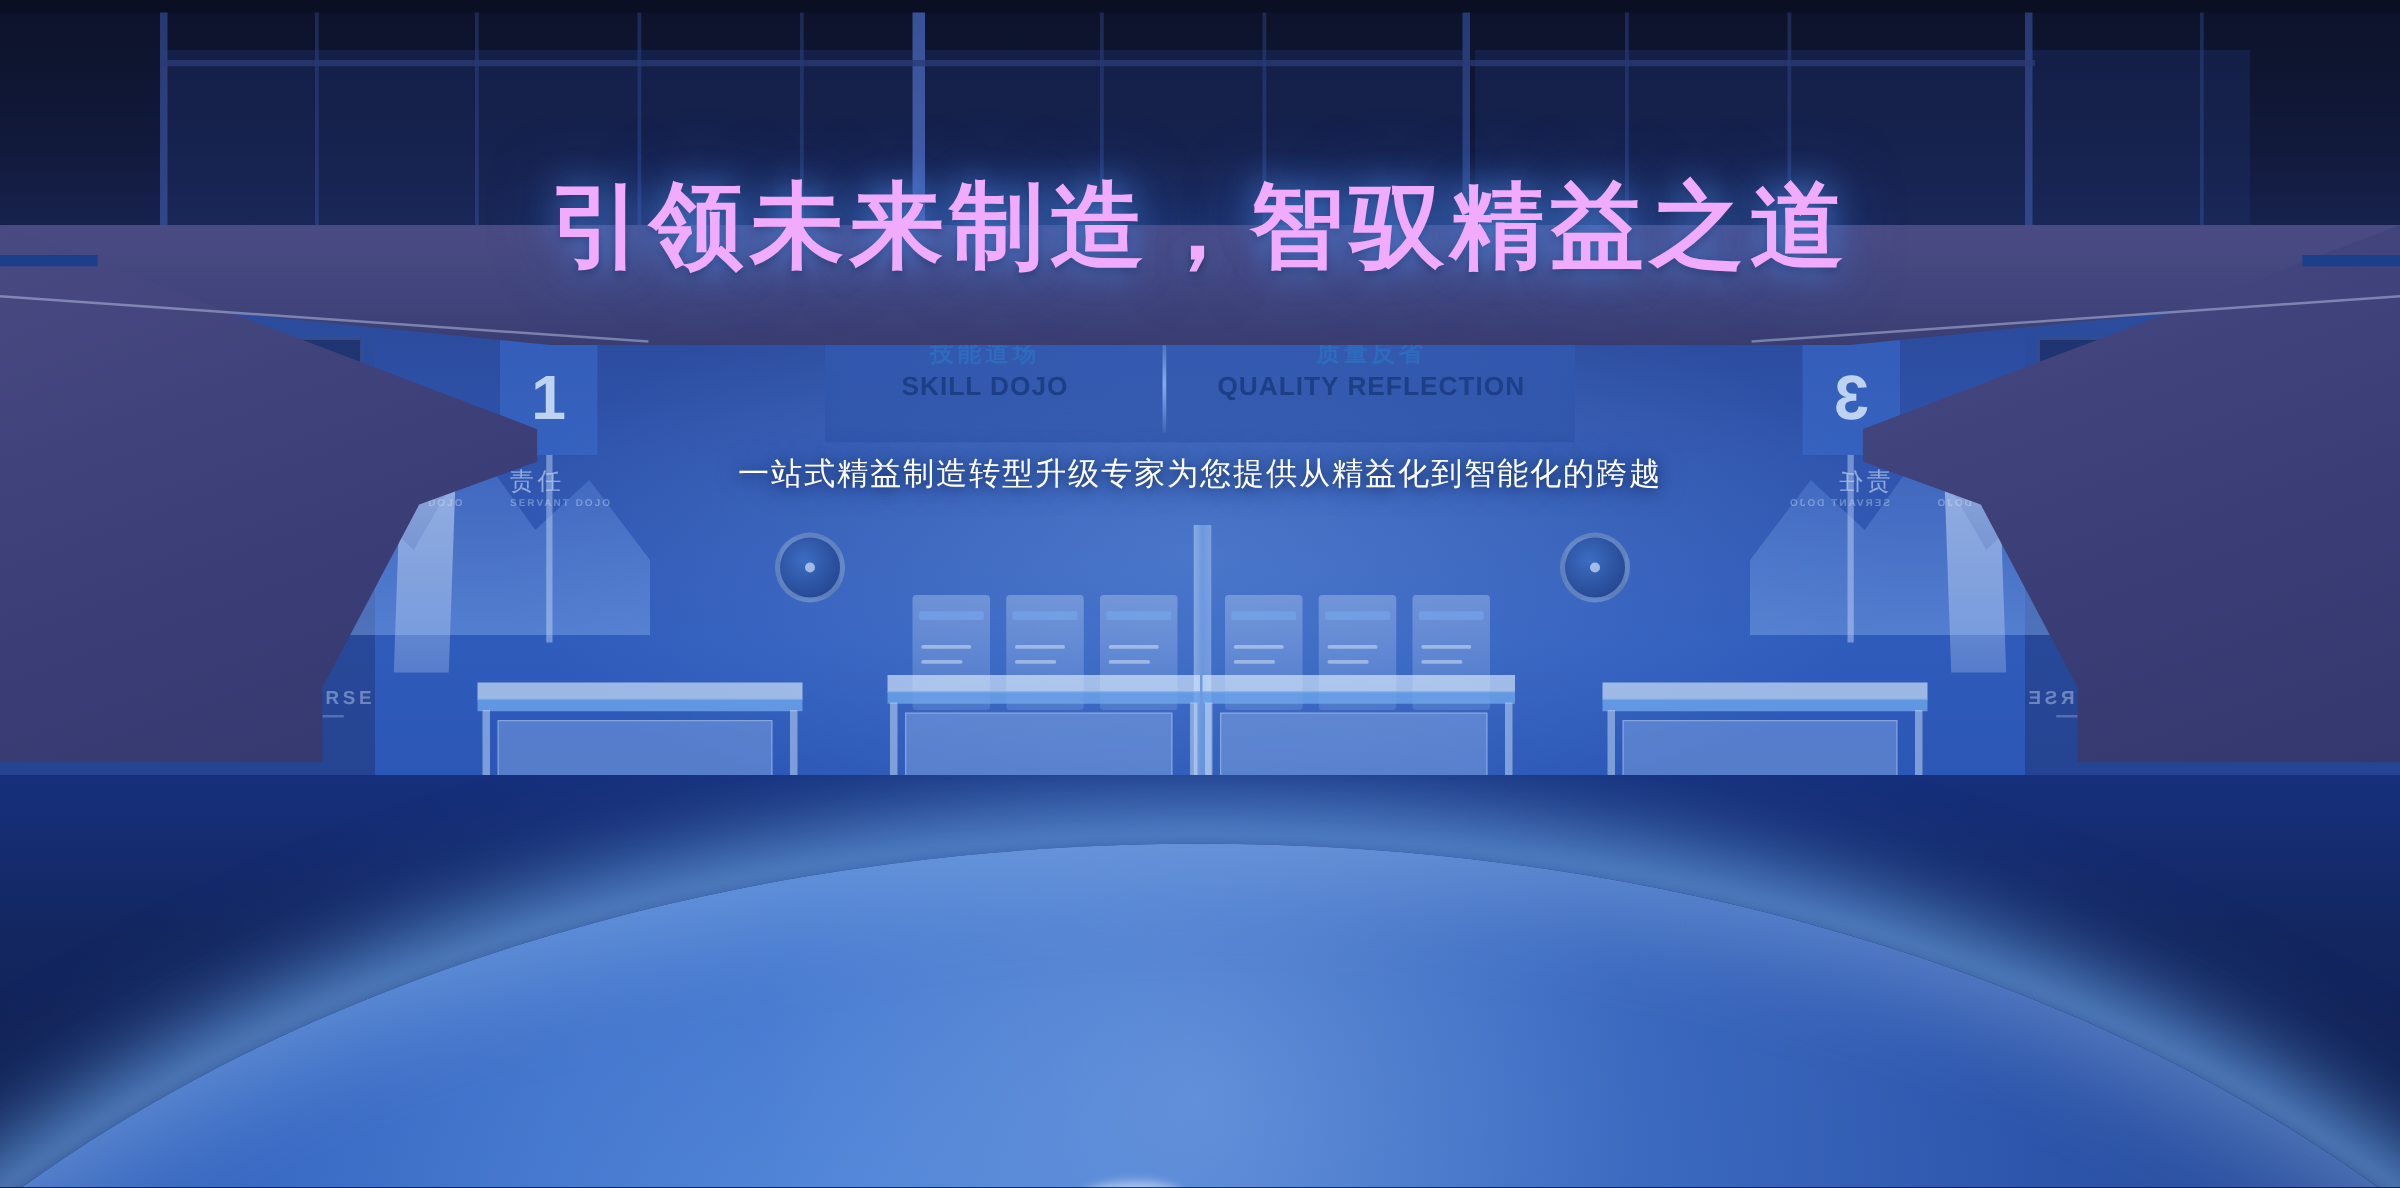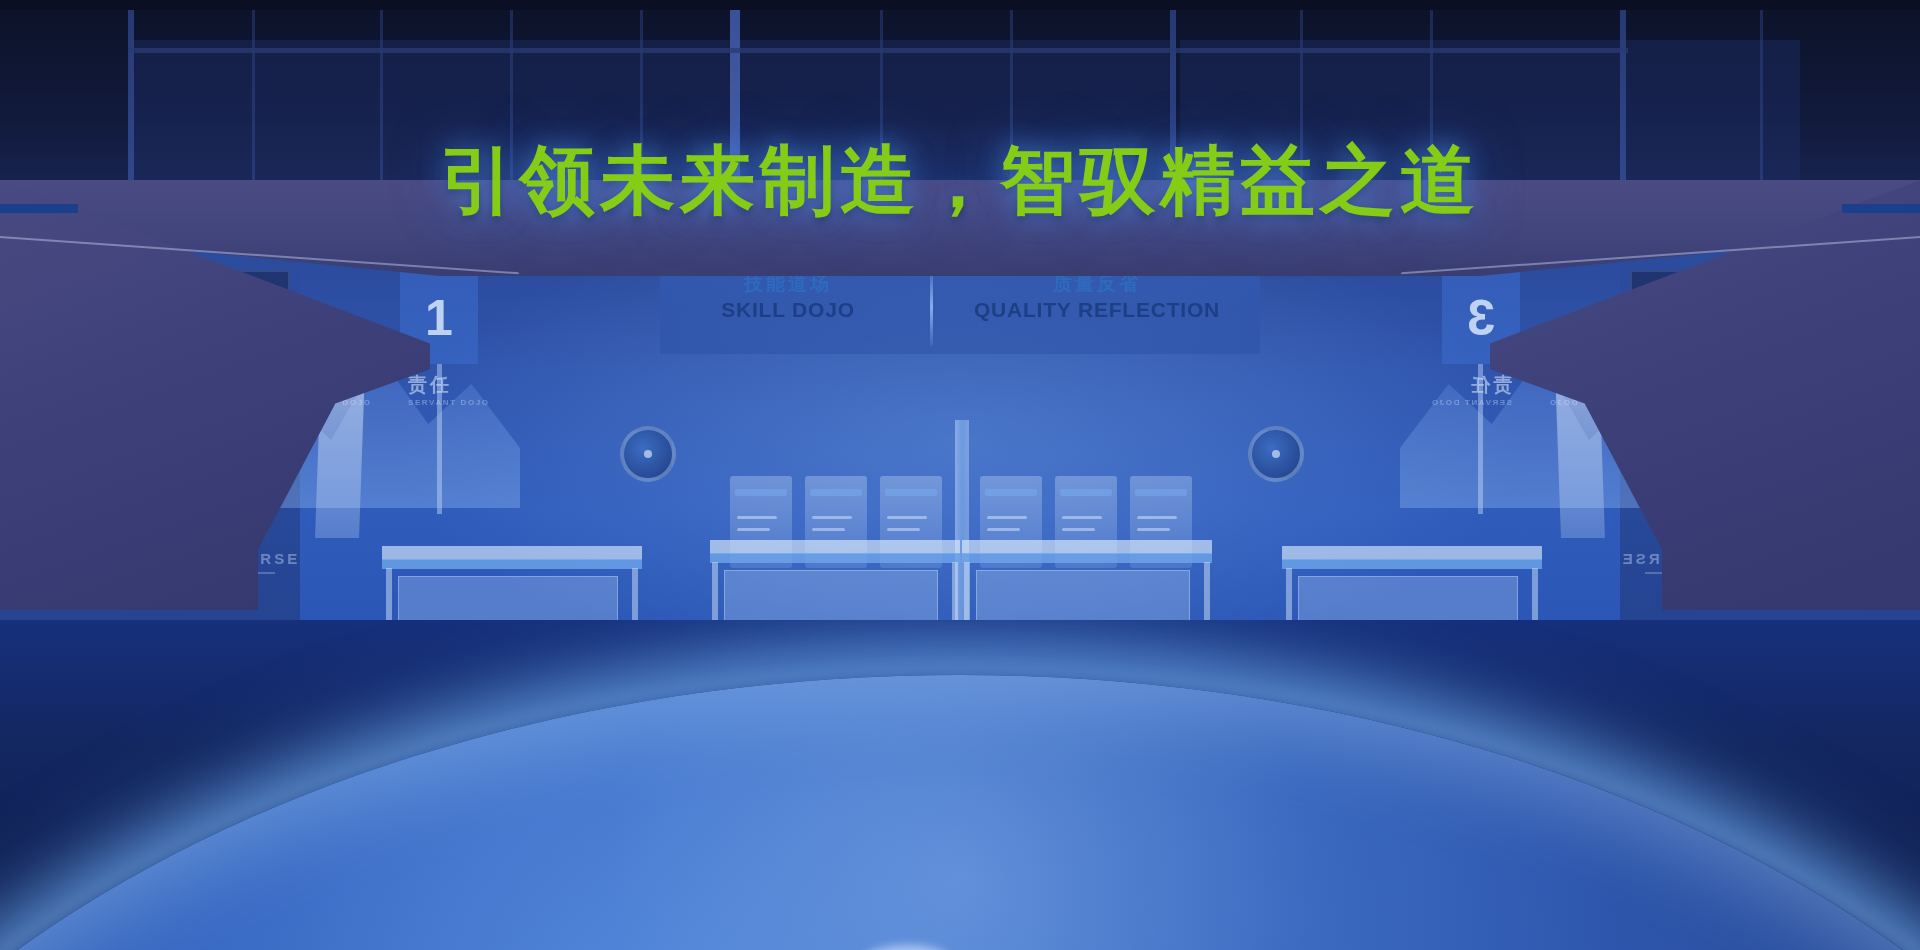--- a/index.html
+++ b/index.html
@@ -165,7 +165,7 @@
   .headline{
     position:absolute;left:0;top:143px;width:1920px;
     text-align:center;
-    font-size:75px;font-weight:700;color:#84cc16;
+    font-size:75px;font-weight:700;color:#f0abfc;
     letter-spacing:5px;line-height:1;
     font-family:"Liberation Sans","DejaVu Sans",sans-serif;
     text-shadow:0 0 26px rgba(90,150,240,.75),0 0 54px rgba(50,110,220,.55),0 3px 8px rgba(8,18,48,.55);

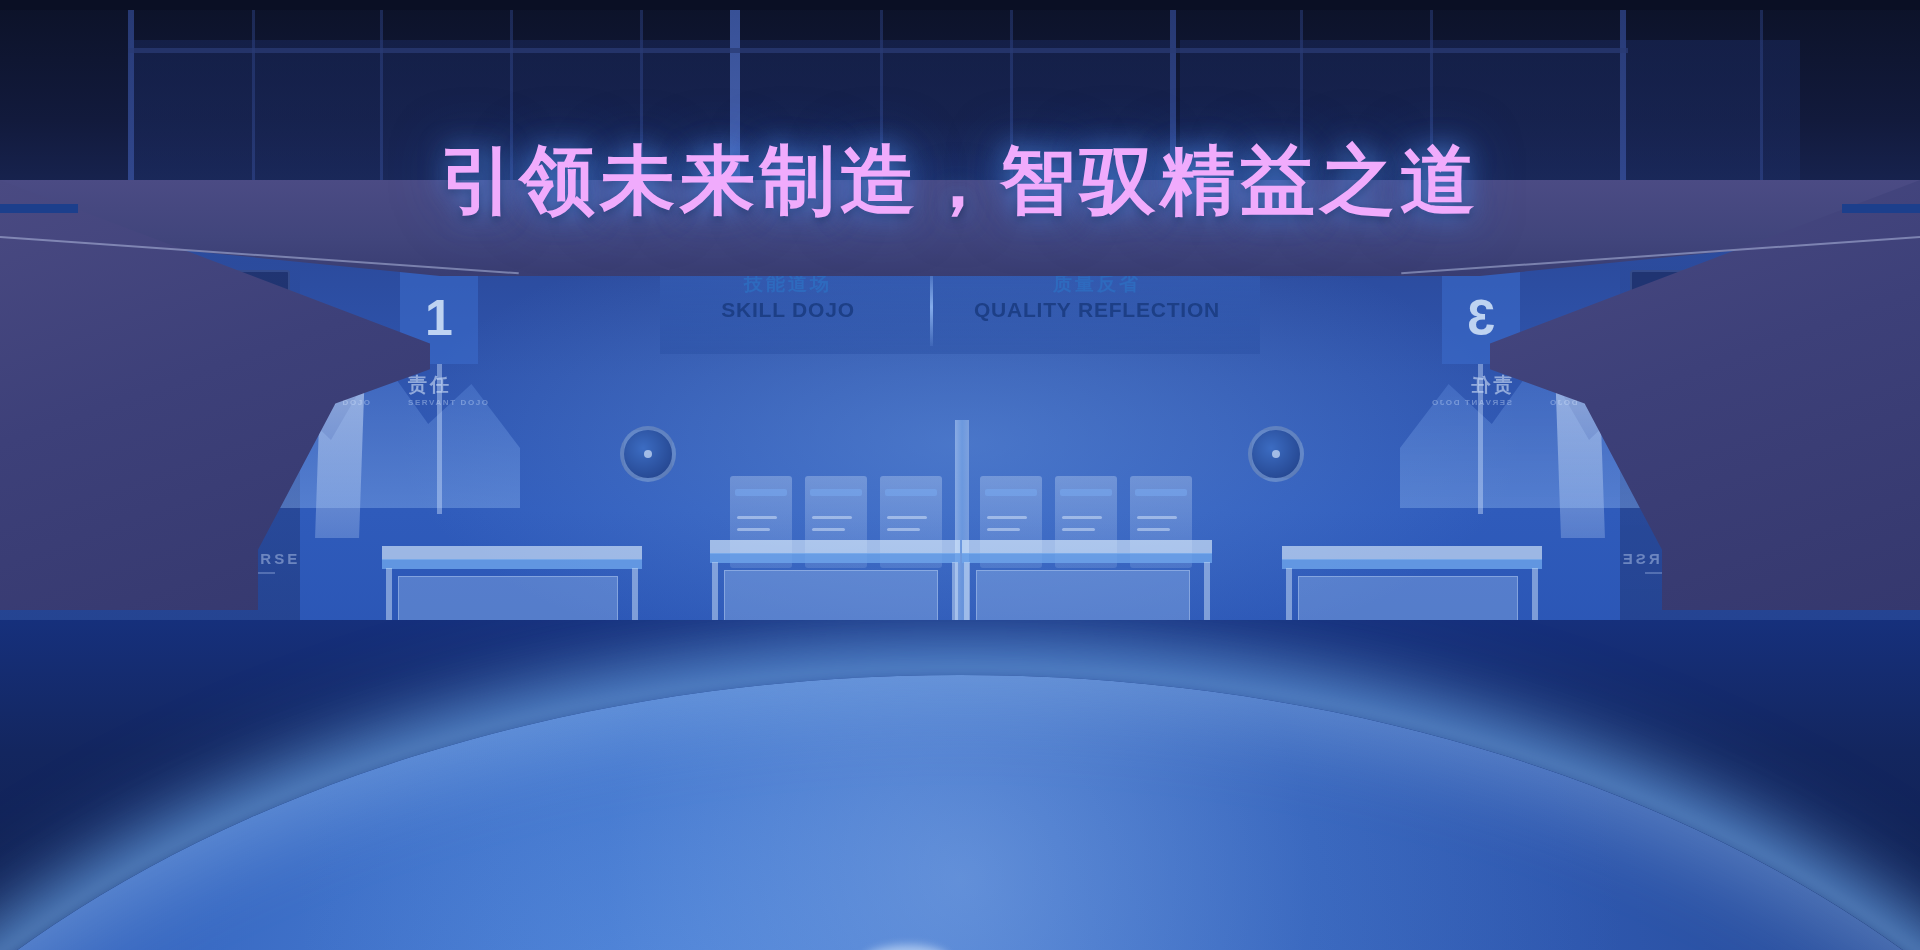--- a/index.html
+++ b/index.html
@@ -84,7 +84,7 @@
     clip-path:polygon(0 100%,16% 48%,30% 66%,48% 24%,66% 58%,82% 38%,100% 70%,100% 100%);
     opacity:.85;
   }
-  .ex-word{position:absolute;color:rgba(225,238,255,.55);font-size:19px;font-weight:700;letter-spacing:3px;}
+  .ex-word{position:absolute;color:rgba(225,238,255,.55);font-size:19px;font-weight:400;letter-spacing:3px;}
   .ex-sub{position:absolute;color:rgba(200,220,250,.40);font-size:8px;letter-spacing:1.6px;font-weight:700;}
   .ex-course{position:absolute;left:85px;top:300px;color:rgba(215,230,255,.40);font-size:15px;font-weight:700;letter-spacing:3px;}
   .ex-course-rule{position:absolute;left:85px;top:322px;width:190px;height:2px;background:rgba(200,220,255,.28);}

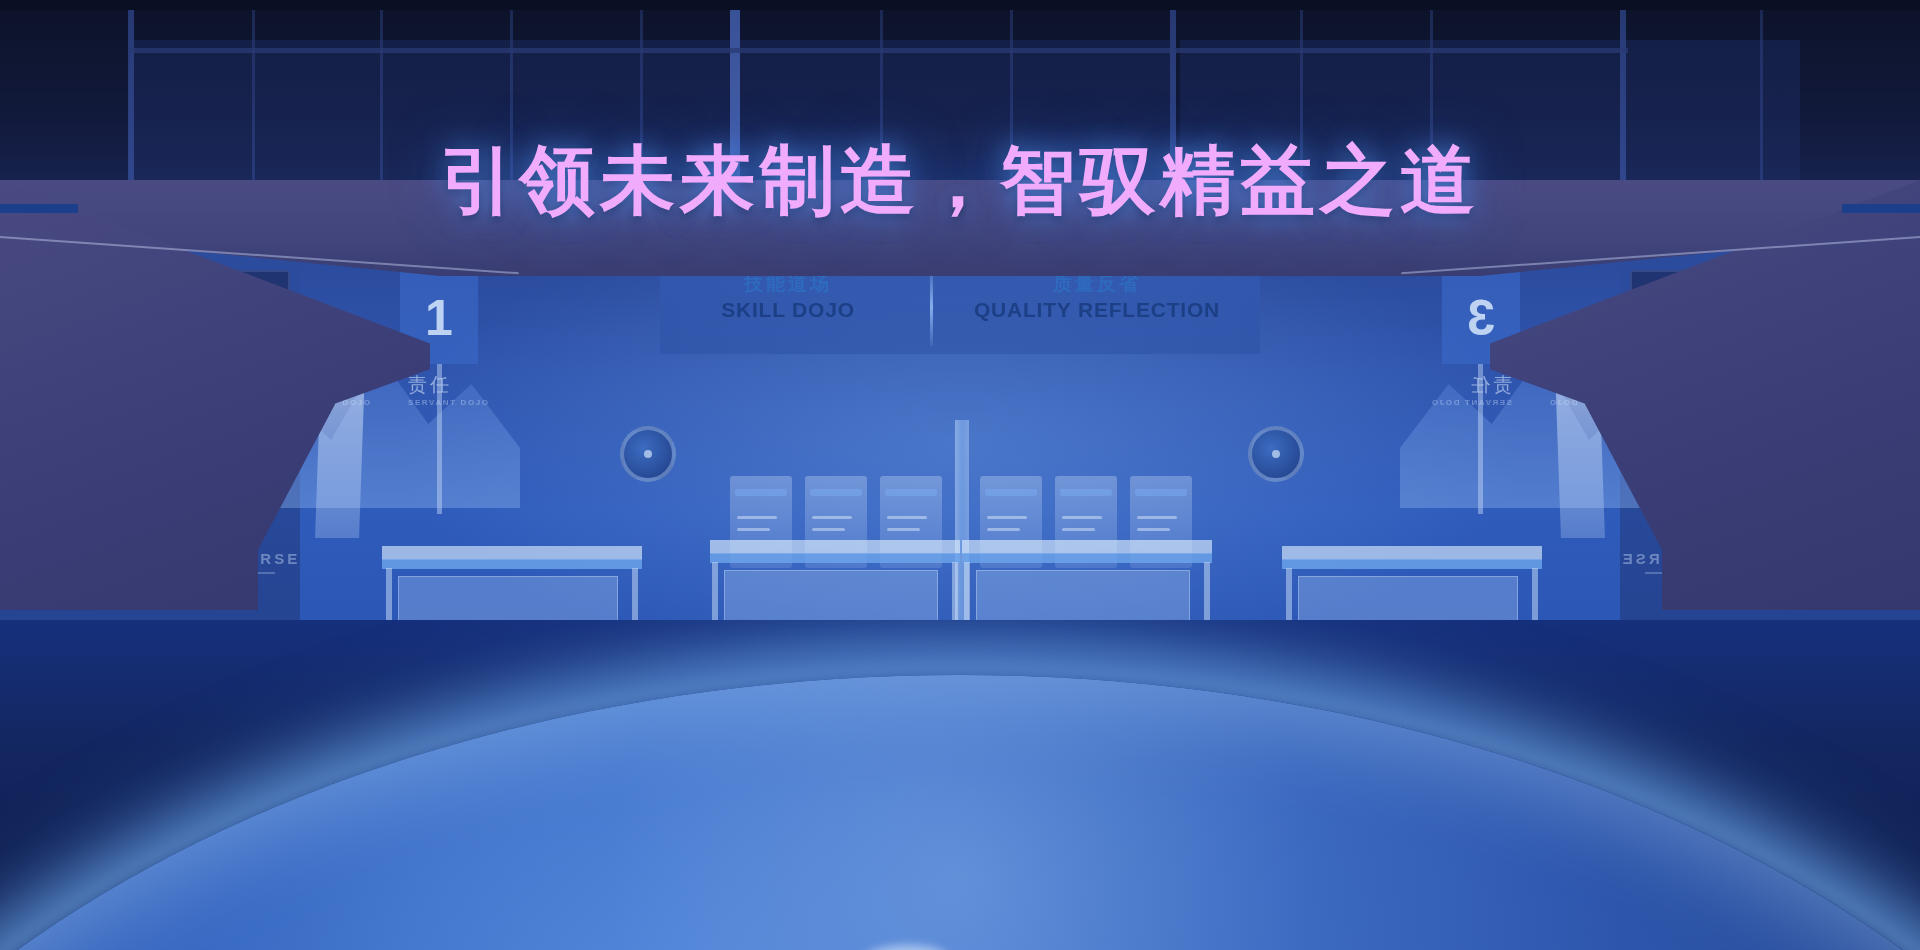--- a/index.html
+++ b/index.html
@@ -399,6 +399,7 @@
 
     <div class="headline">引领未来制造，智驭精益之道</div>
 
+    <div class="subtitle">一站式精益制造转型升级专家为您提供从精益化到智能化的跨越</div>
 
 
 

